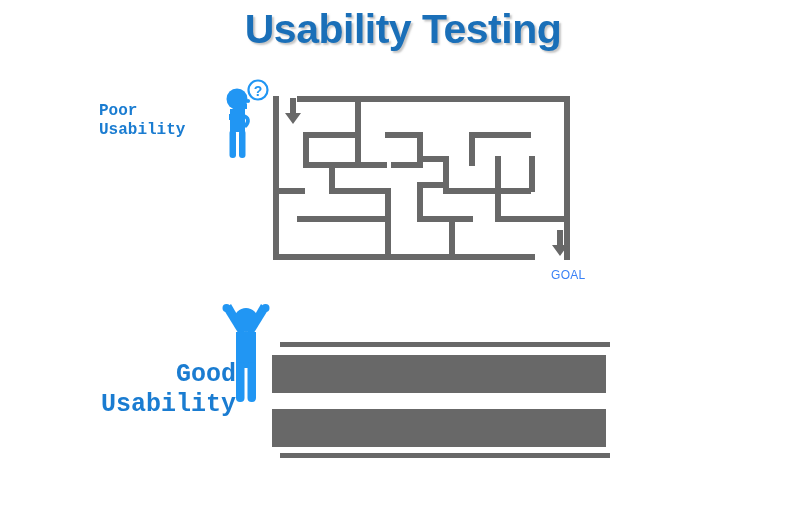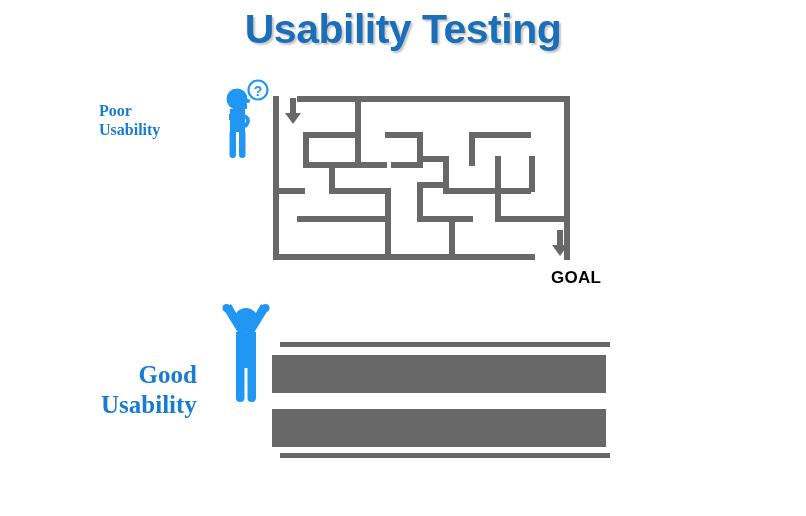--- a/index.html
+++ b/index.html
@@ -35,7 +35,7 @@
   
   .side-label {
     position: absolute;
-    font-family: Liberation Serif, serif;
+    font-family: Liberation Mono, monospace;
     font-weight: bold;
     color: #1A7CD1;
     line-height: 1.18;

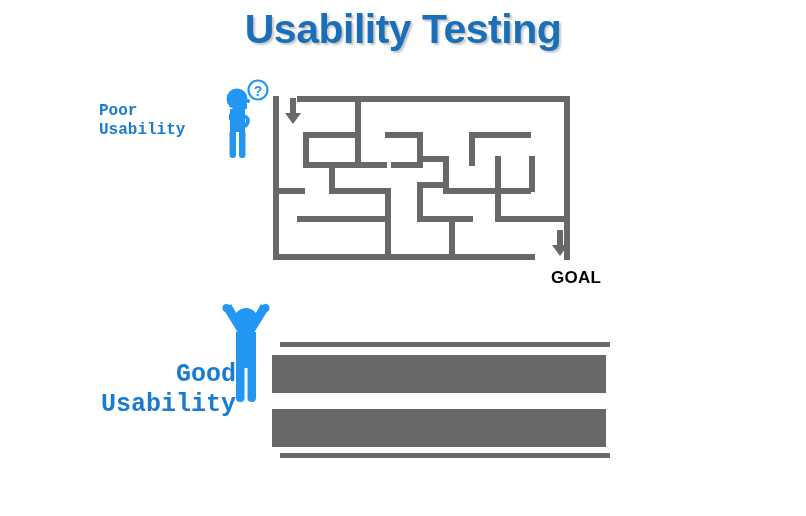--- a/index.html
+++ b/index.html
@@ -88,9 +88,9 @@
     left: 551px;
     top: 268px;
     font-family: "Liberation Sans", sans-serif;
-    font-size: 17px;
-    font-weight: bold;
-    color: #000000;
+    font-size: 12px;
+    font-weight: normal;
+    color: #3b82f6;
     letter-spacing: 0.3px;
   }
 

